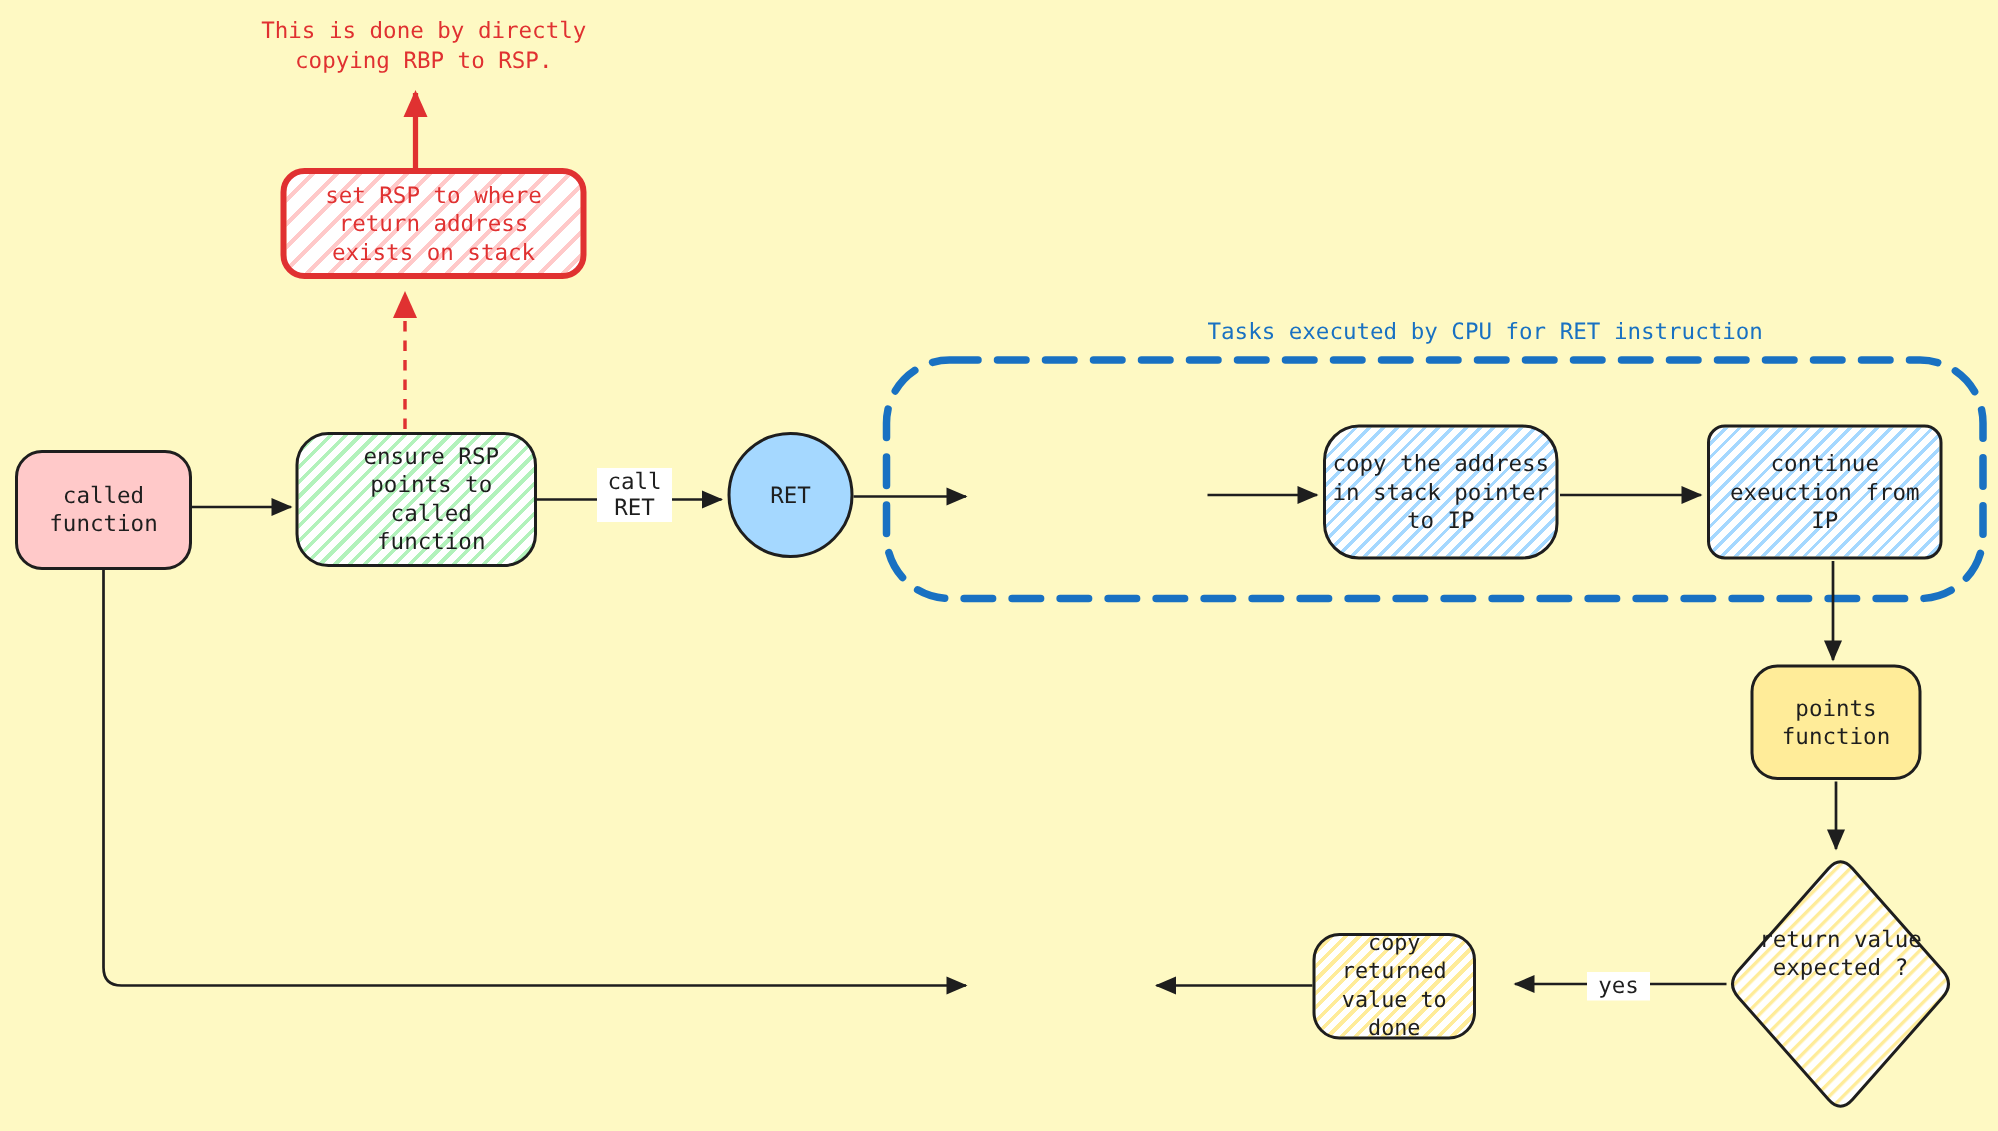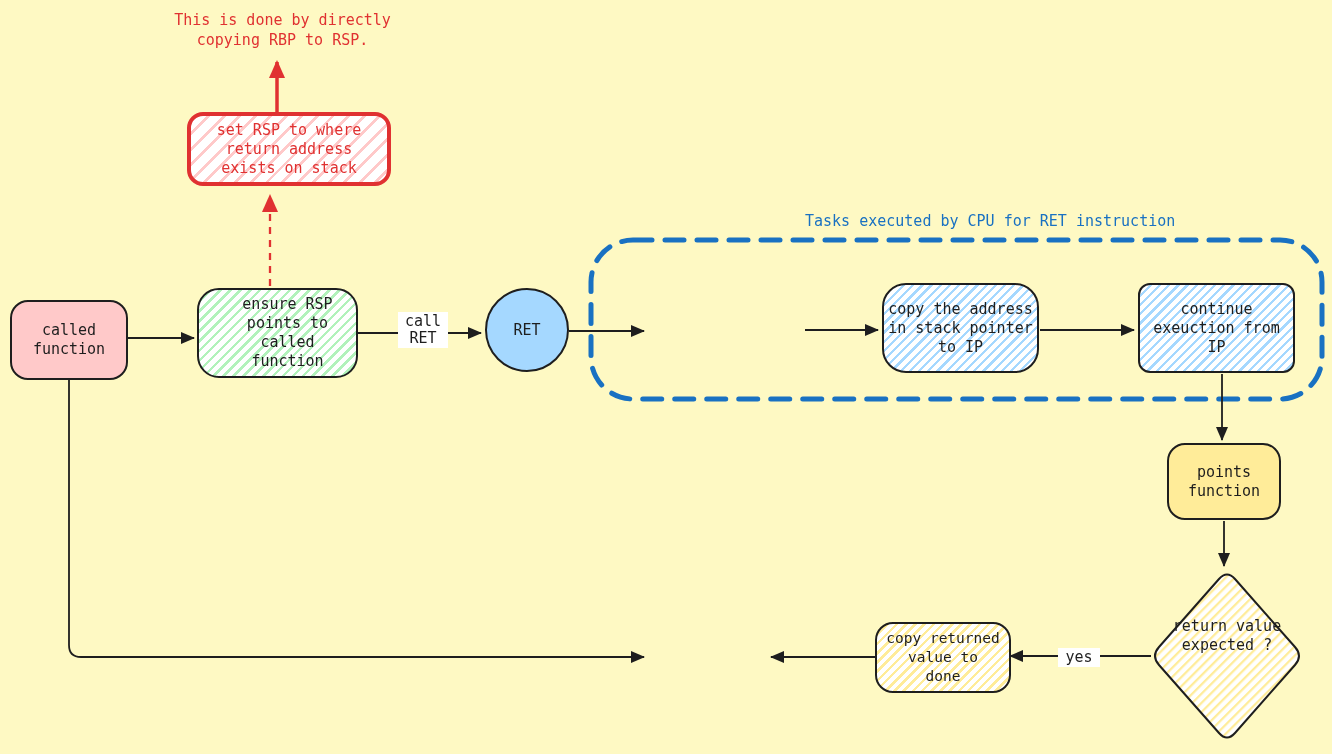--- a/index.html
+++ b/index.html
@@ -178,7 +178,7 @@
 
   <div class="edge-label" style="left:1058px;top:648px;width:38px;">yes</div>
 
-  <div class="node rounded hatch-yellow" style="left:875px;top:622px;width:136px;height:71px;font-size:14.5px;">
+  <div class="node rounded hatch-yellow" style="left:875px;top:622px;width:109px;height:71px;font-size:14.5px;">
     <div>
       <span>copy returned</span>
       <span>value to</span>

